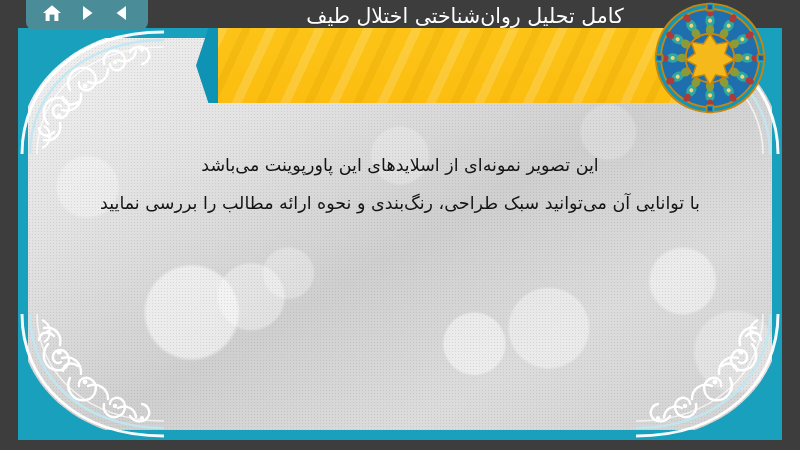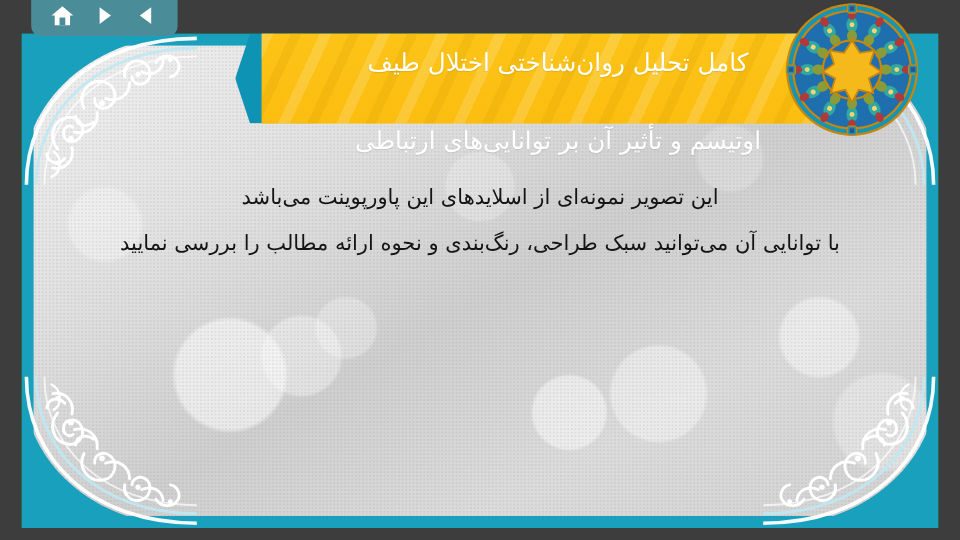--- a/index.html
+++ b/index.html
@@ -158,7 +158,7 @@
     z-index: 45;
     pointer-events: auto;
   }
-  .title .ln { display:block; white-space: nowrap; margin-top: 36px; }
+  .title .ln { display:block; white-space: nowrap; }
 
   
   .medallion {

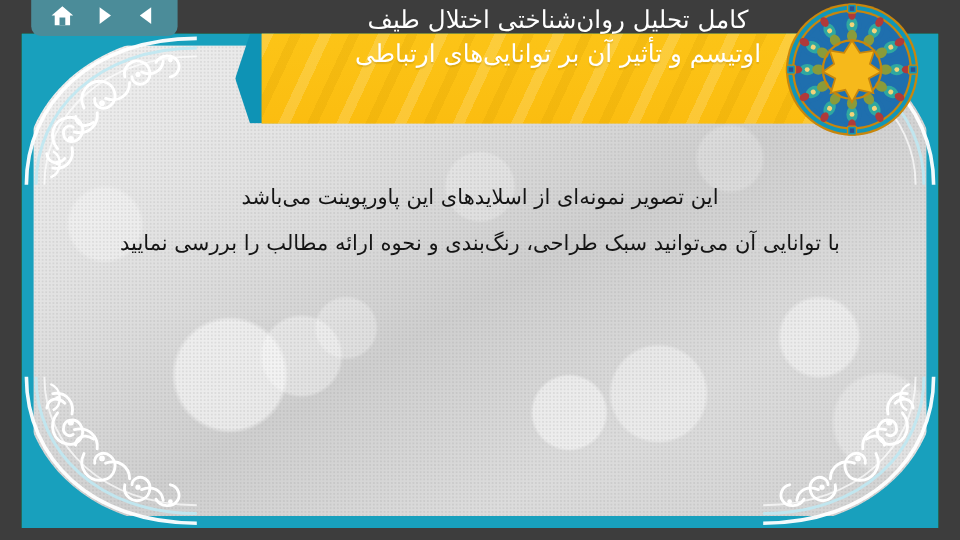--- a/index.html
+++ b/index.html
@@ -316,7 +316,6 @@
 
     <div class="title">
       <span class="ln">کامل تحلیل روان‌شناختی اختلال طیف</span>
-      <span class="ln">اوتیسم و تأثیر آن بر توانایی‌های ارتباطی</span>
     </div>
 
     <svg class="medallion" viewBox="0 0 120 120">

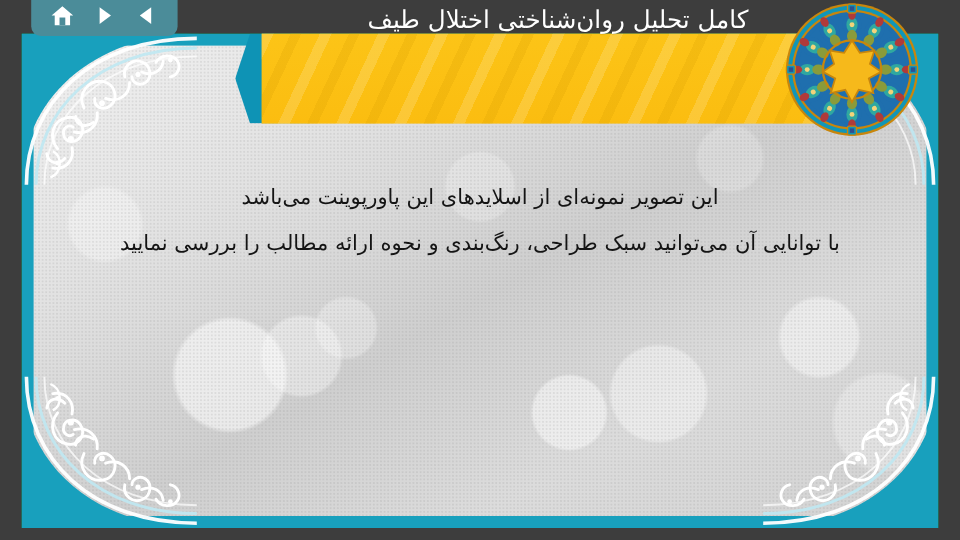--- a/index.html
+++ b/index.html
@@ -53,7 +53,7 @@
     width: 764px;
     height: 412px;
     overflow: hidden;
-    background: #15803d;
+    background: #ec4899;
   }
 
   

